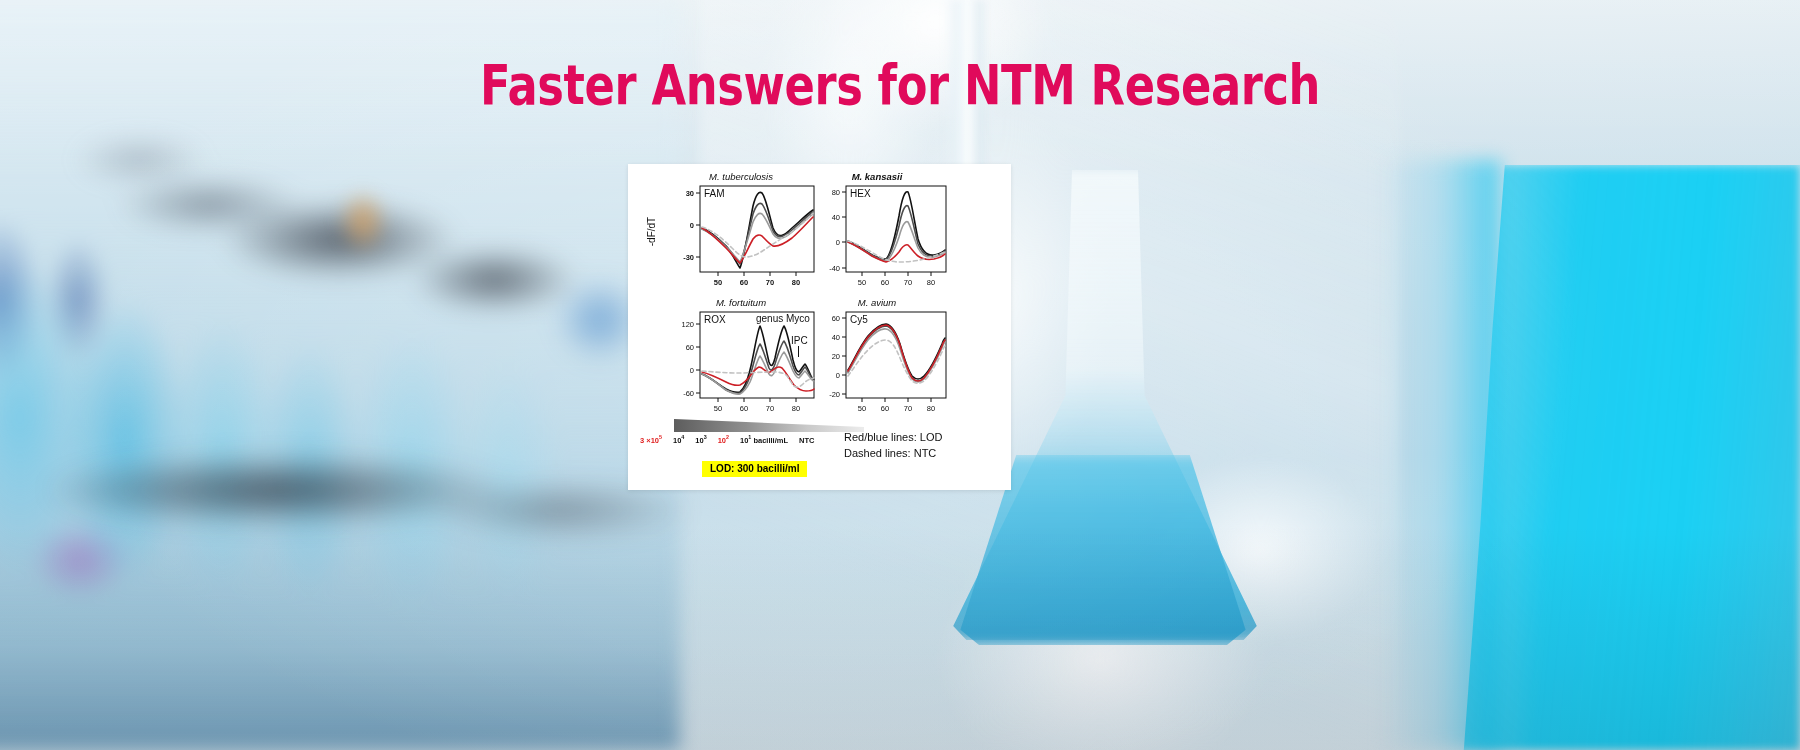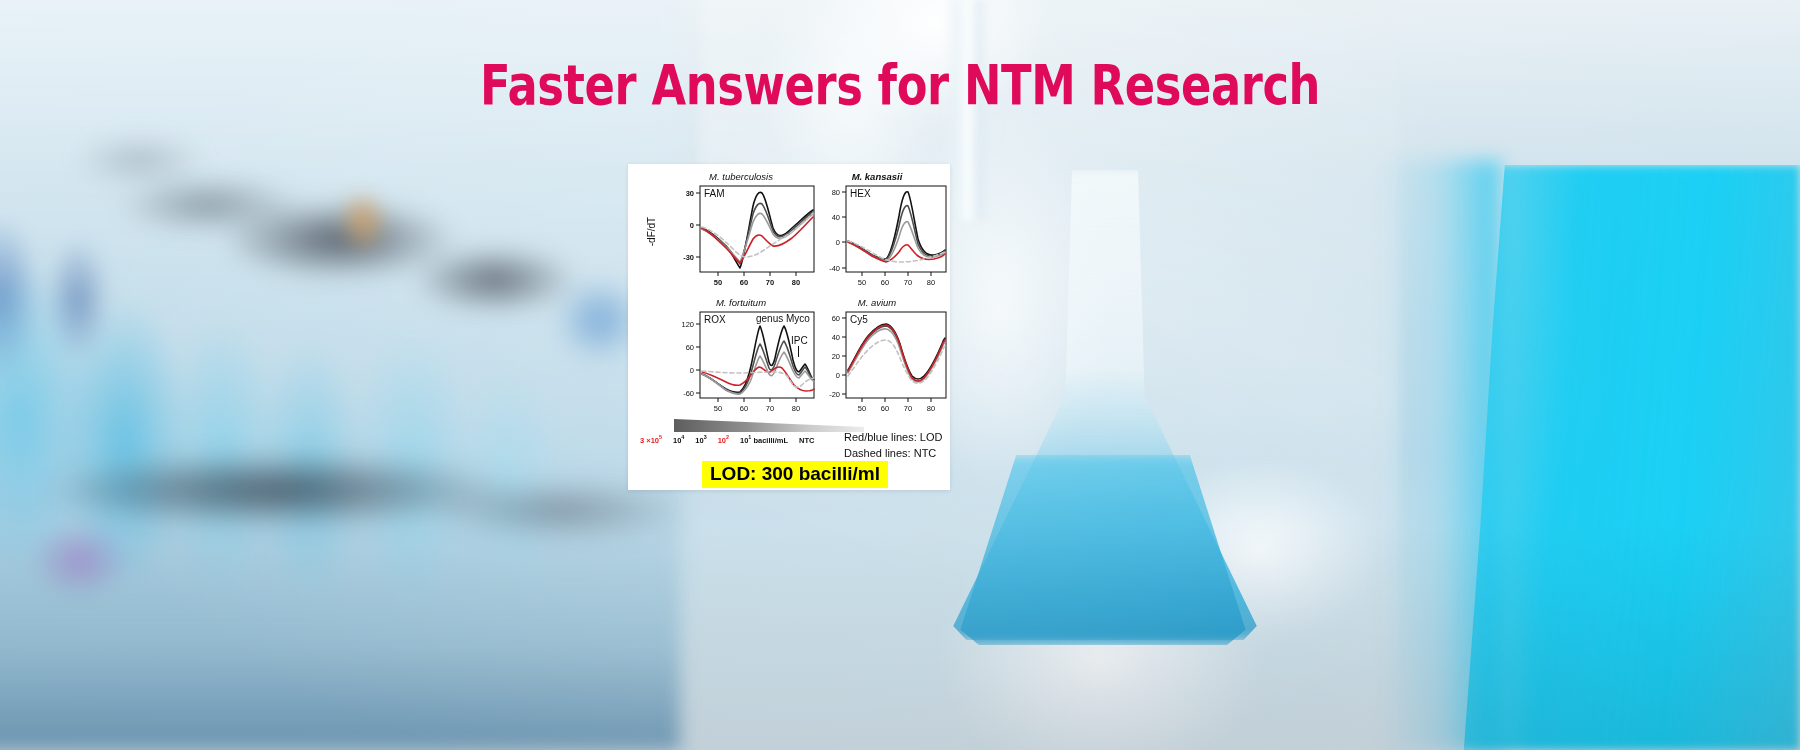--- a/index.html
+++ b/index.html
@@ -164,7 +164,7 @@
   #figure-card {
     position: absolute;
     left: 628px; top: 164px;
-    width: 322px; height: 326px;
+    width: 383px; height: 326px;
     background: #ffffff;
     box-shadow: 0 1px 4px rgba(0,0,0,.10);
   }

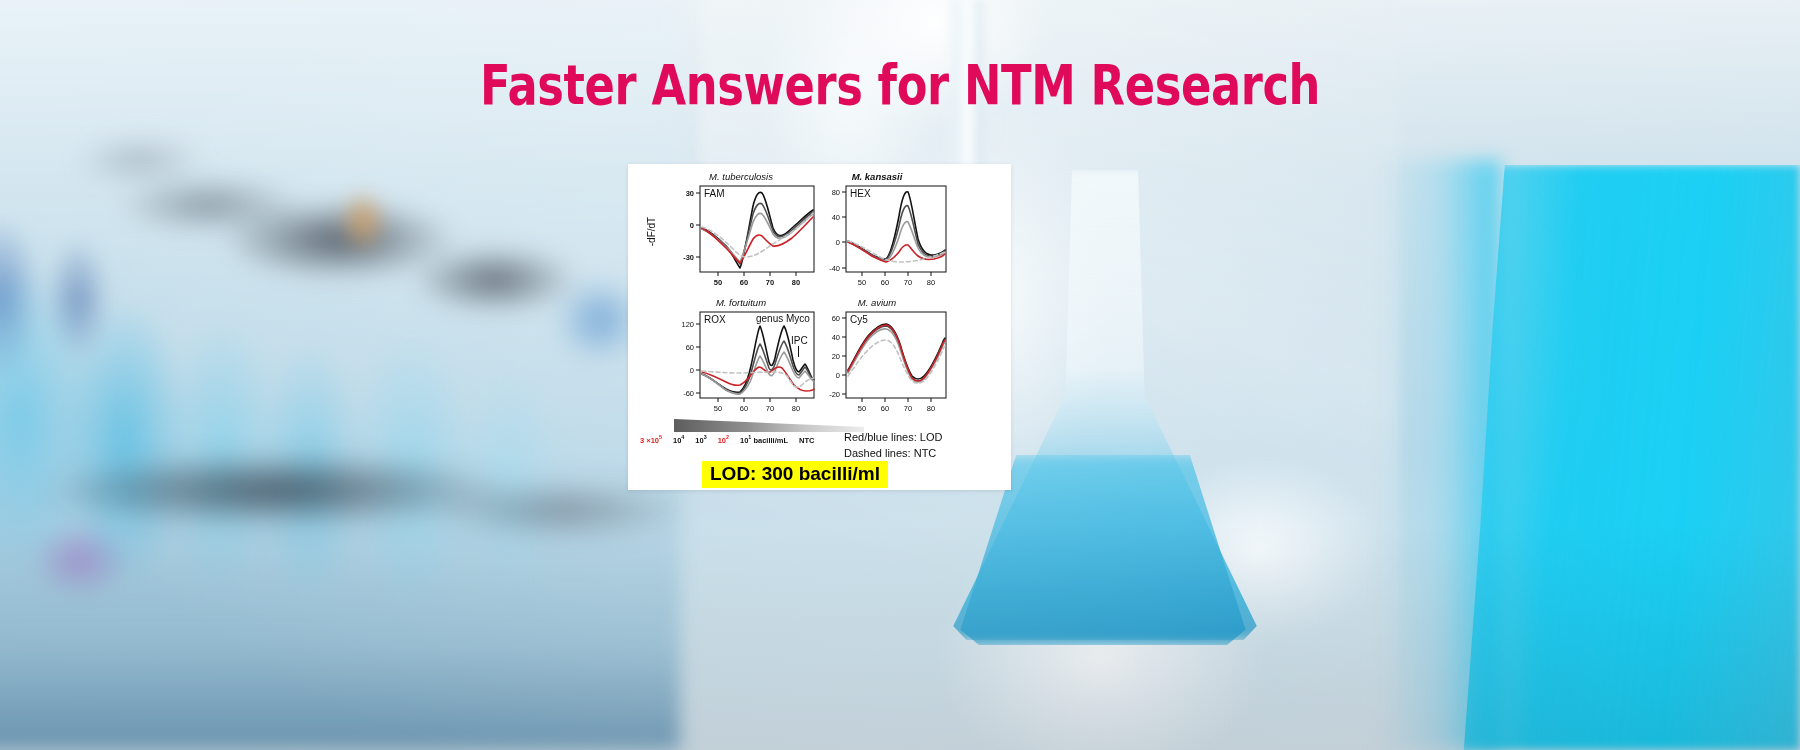--- a/index.html
+++ b/index.html
@@ -252,7 +252,7 @@
     background: #ffff00;
     color: #000;
     font-weight: 700;
-    font-size: 19px;
+    font-size: 10px;
     padding: 2px 8px 3px;
     white-space: nowrap;
   }

